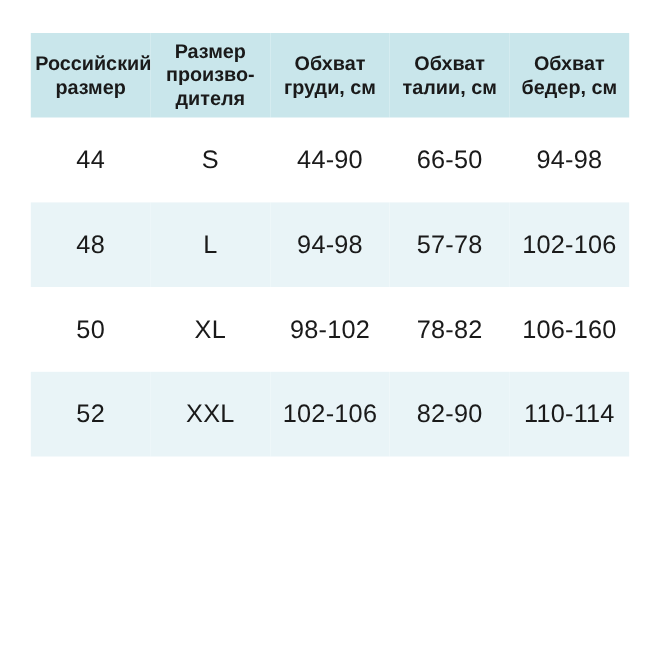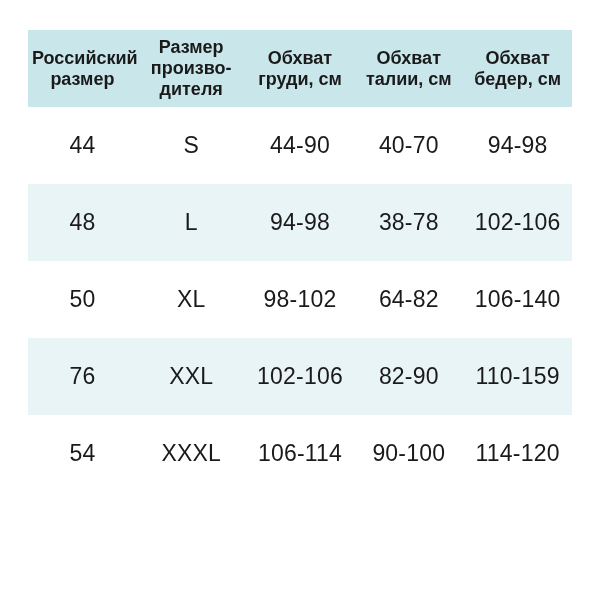--- a/index.html
+++ b/index.html
@@ -84,7 +84,7 @@
           <td>44</td>
           <td>S</td>
           <td>44-90</td>
-          <td>40-70</td>
+          <td>66-50</td>
           <td>94-98</td>
         </tr>
         <tr>

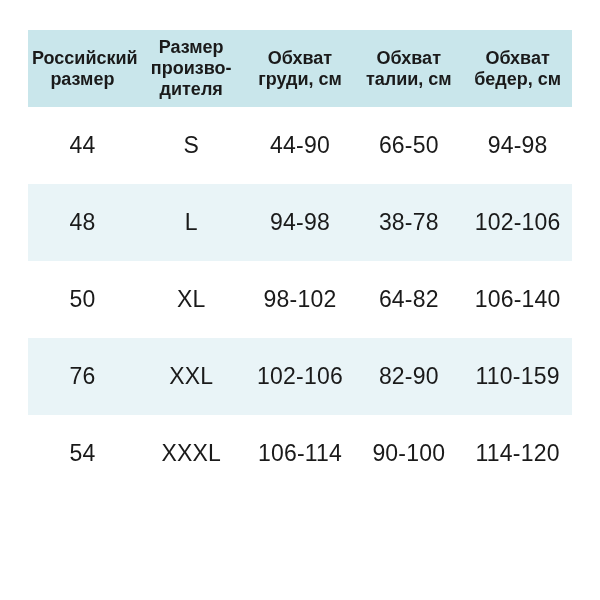--- a/index.html
+++ b/index.html
@@ -91,7 +91,7 @@
           <td>48</td>
           <td>L</td>
           <td>94-98</td>
-          <td>38-78</td>
+          <td>57-78</td>
           <td>102-106</td>
         </tr>
         <tr>

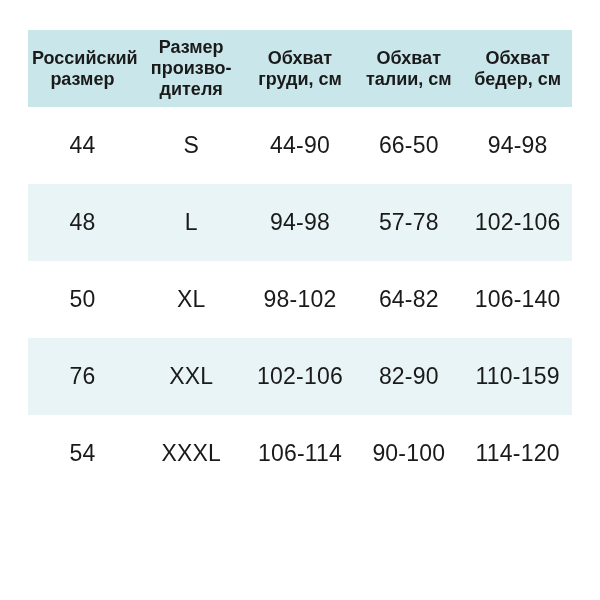--- a/index.html
+++ b/index.html
@@ -98,7 +98,7 @@
           <td>50</td>
           <td>XL</td>
           <td>98-102</td>
-          <td>64-82</td>
+          <td>78-82</td>
           <td>106-140</td>
         </tr>
         <tr>

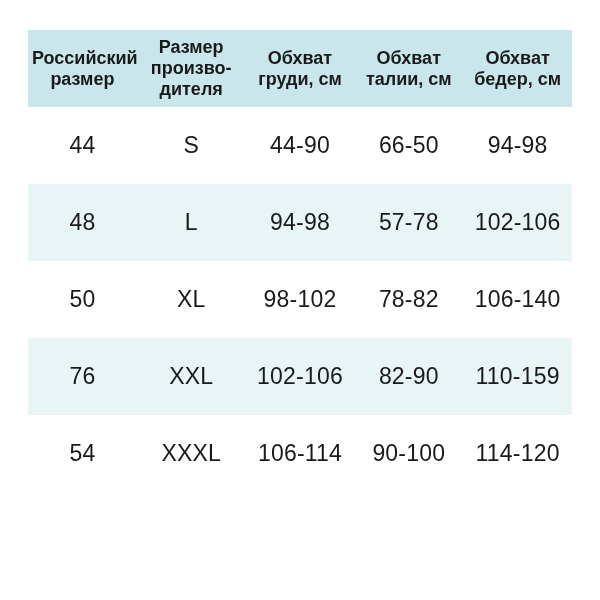--- a/index.html
+++ b/index.html
@@ -99,7 +99,7 @@
           <td>XL</td>
           <td>98-102</td>
           <td>78-82</td>
-          <td>106-140</td>
+          <td>106-160</td>
         </tr>
         <tr>
           <td>76</td>

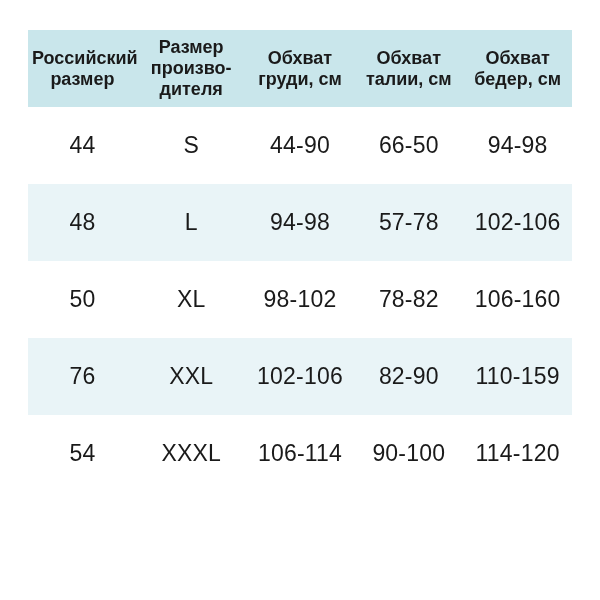--- a/index.html
+++ b/index.html
@@ -102,7 +102,7 @@
           <td>106-160</td>
         </tr>
         <tr>
-          <td>76</td>
+          <td>52</td>
           <td>XXL</td>
           <td>102-106</td>
           <td>82-90</td>

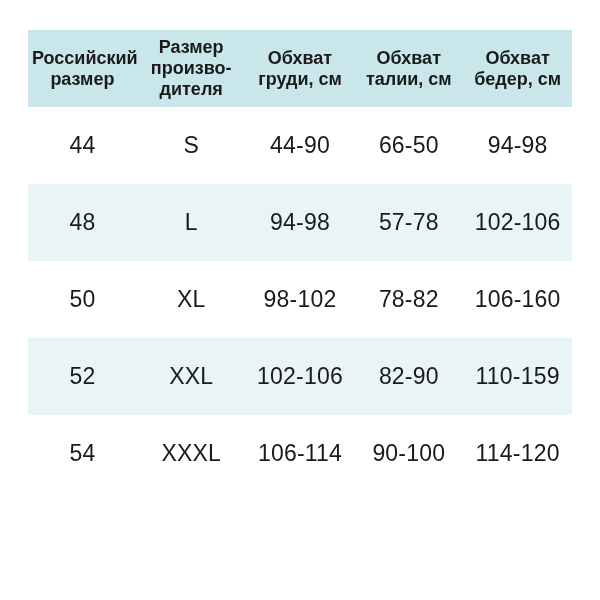--- a/index.html
+++ b/index.html
@@ -106,7 +106,7 @@
           <td>XXL</td>
           <td>102-106</td>
           <td>82-90</td>
-          <td>110-159</td>
+          <td>110-114</td>
         </tr>
         <tr>
           <td>54</td>

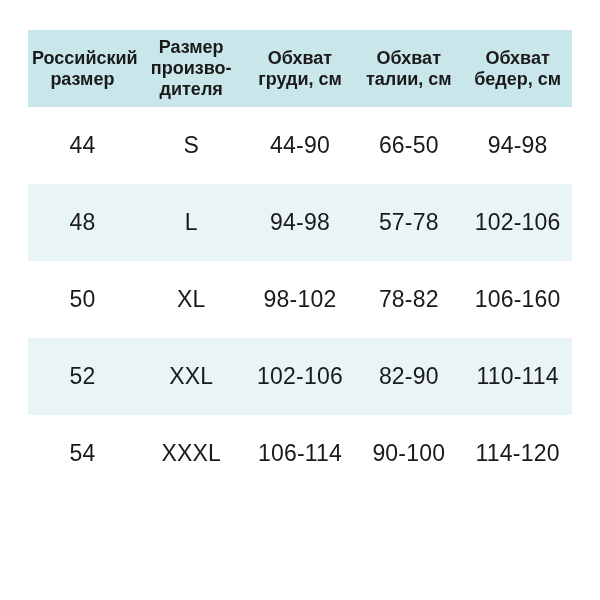--- a/index.html
+++ b/index.html
@@ -108,13 +108,6 @@
           <td>82-90</td>
           <td>110-114</td>
         </tr>
-        <tr>
-          <td>54</td>
-          <td>XXXL</td>
-          <td>106-114</td>
-          <td>90-100</td>
-          <td>114-120</td>
-        </tr>
       </tbody>
   </table>
 </div>

